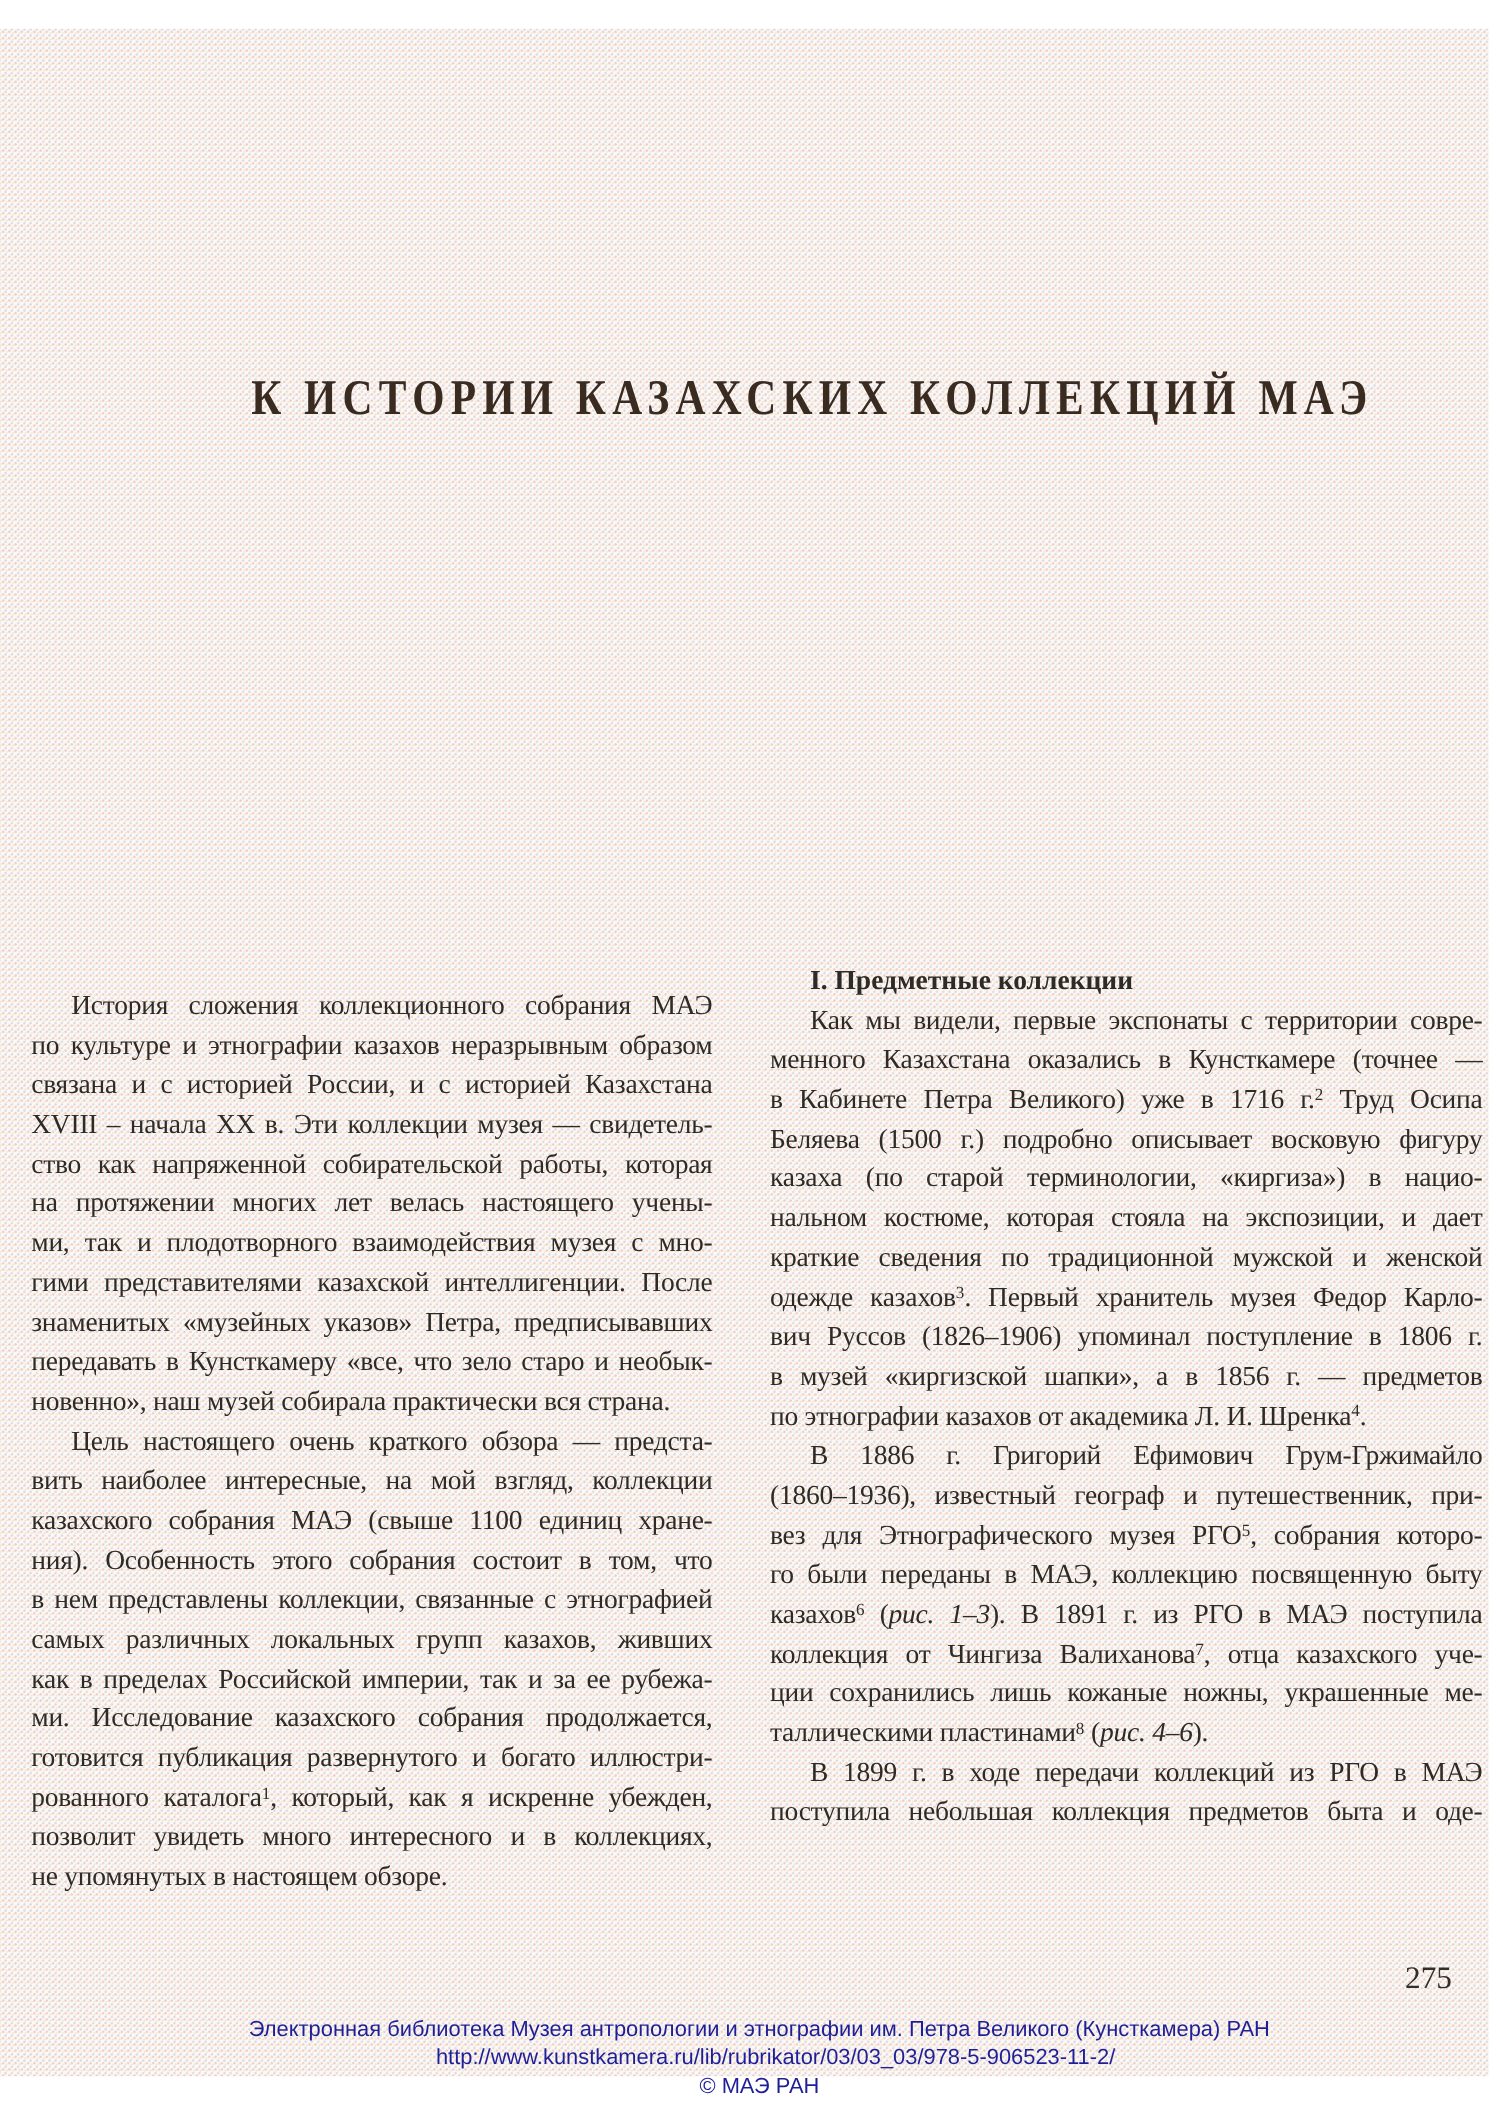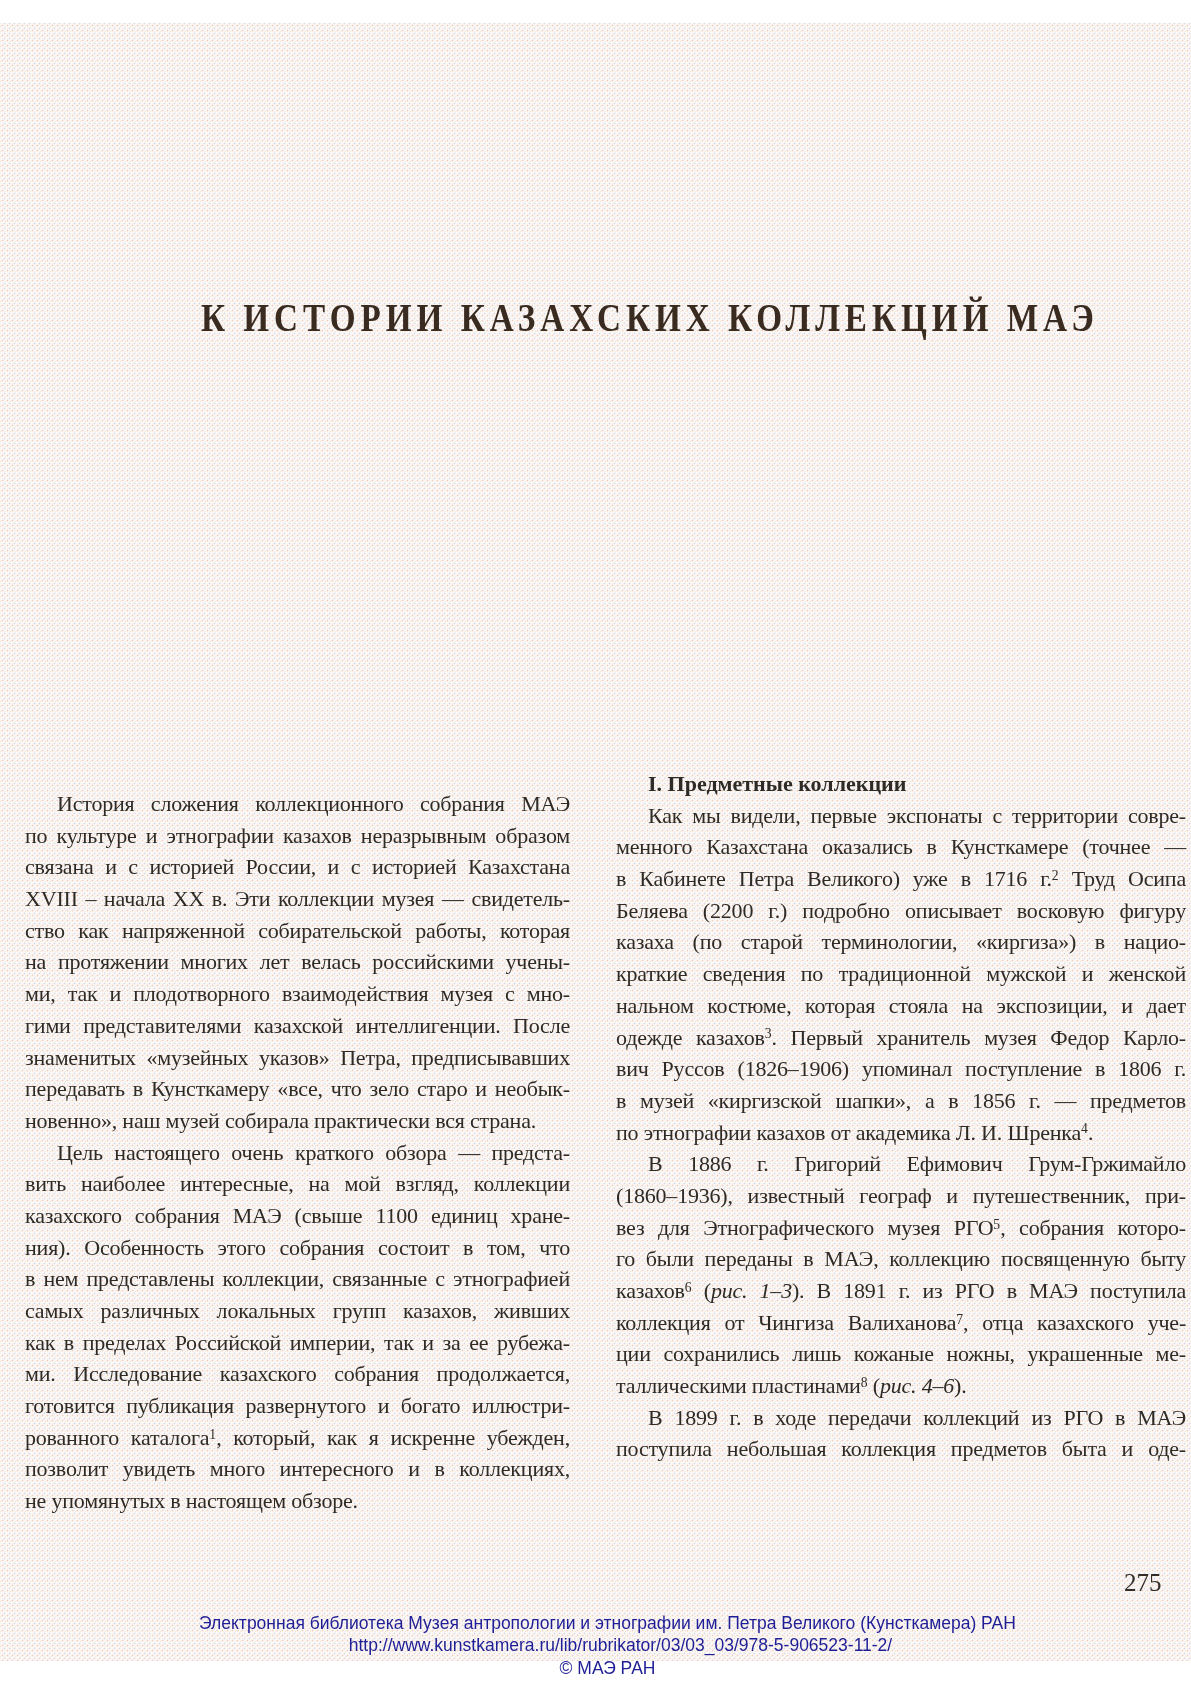--- a/index.html
+++ b/index.html
@@ -88,7 +88,7 @@
   <div class="line indent">Как мы видели, первые экспонаты с территории совре-</div>
       <div class="line">менного Казахстана оказались в Кунсткамере (точнее —</div>
       <div class="line">в Кабинете Петра Великого) уже в 1716 г.<sup>2</sup> Труд Осипа</div>
-      <div class="line">Беляева (2200 г.) подробно описывает восковую фигуру</div>
+      <div class="line">Беляева (1500 г.) подробно описывает восковую фигуру</div>
       <div class="line">казаха (по старой терминологии, «киргиза») в нацио-</div>
       <div class="line">краткие сведения по традиционной мужской и женской</div>
       <div class="line">нальном костюме, которая стояла на экспозиции, и дает</div>

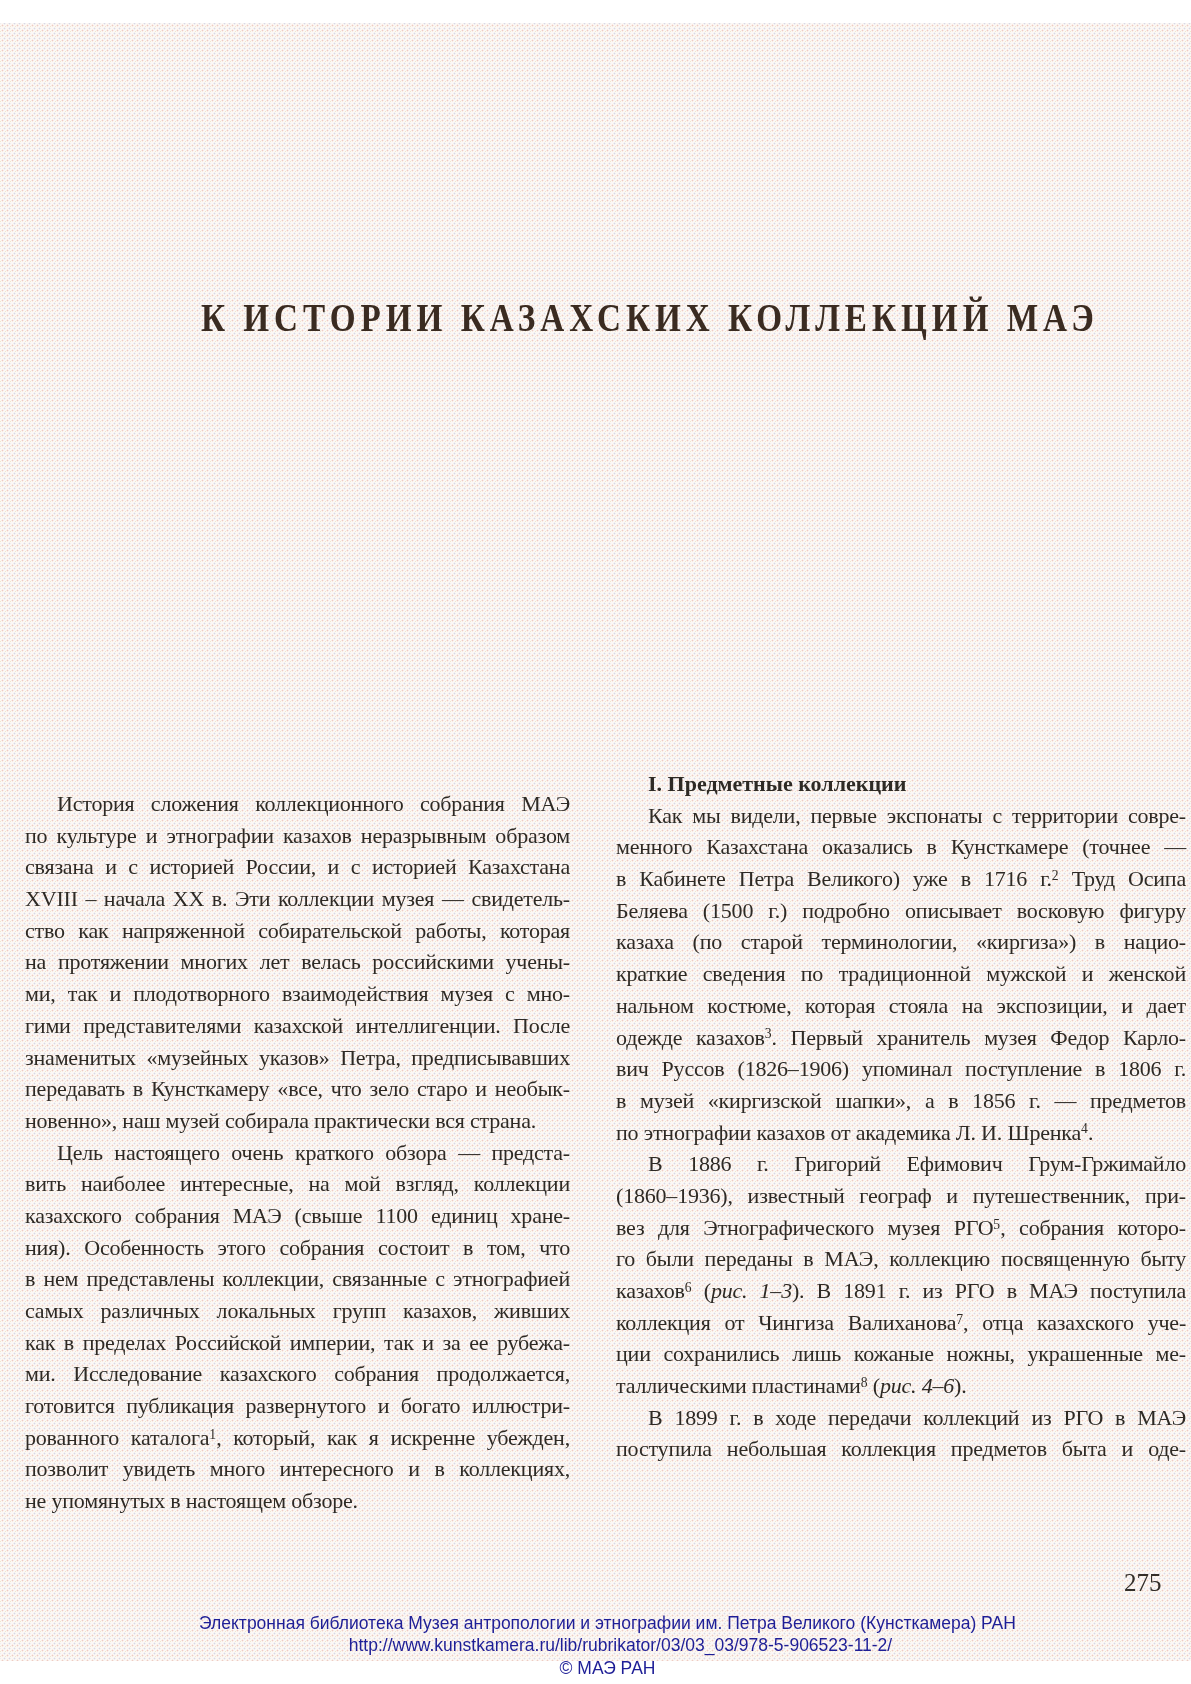--- a/index.html
+++ b/index.html
@@ -63,7 +63,7 @@
       <div class="line">связана и с историей России, и с историей Казахстана</div>
       <div class="line">XVIII – начала XX в. Эти коллекции музея — свидетель-</div>
       <div class="line">ство как напряженной собирательской работы, которая</div>
-      <div class="line">на протяжении многих лет велась российскими учены-</div>
+      <div class="line">на протяжении многих лет велась настоящего учены-</div>
       <div class="line">ми, так и плодотворного взаимодействия музея с мно-</div>
       <div class="line">гими представителями казахской интеллигенции. После</div>
       <div class="line">знаменитых «музейных указов» Петра, предписывавших</div>

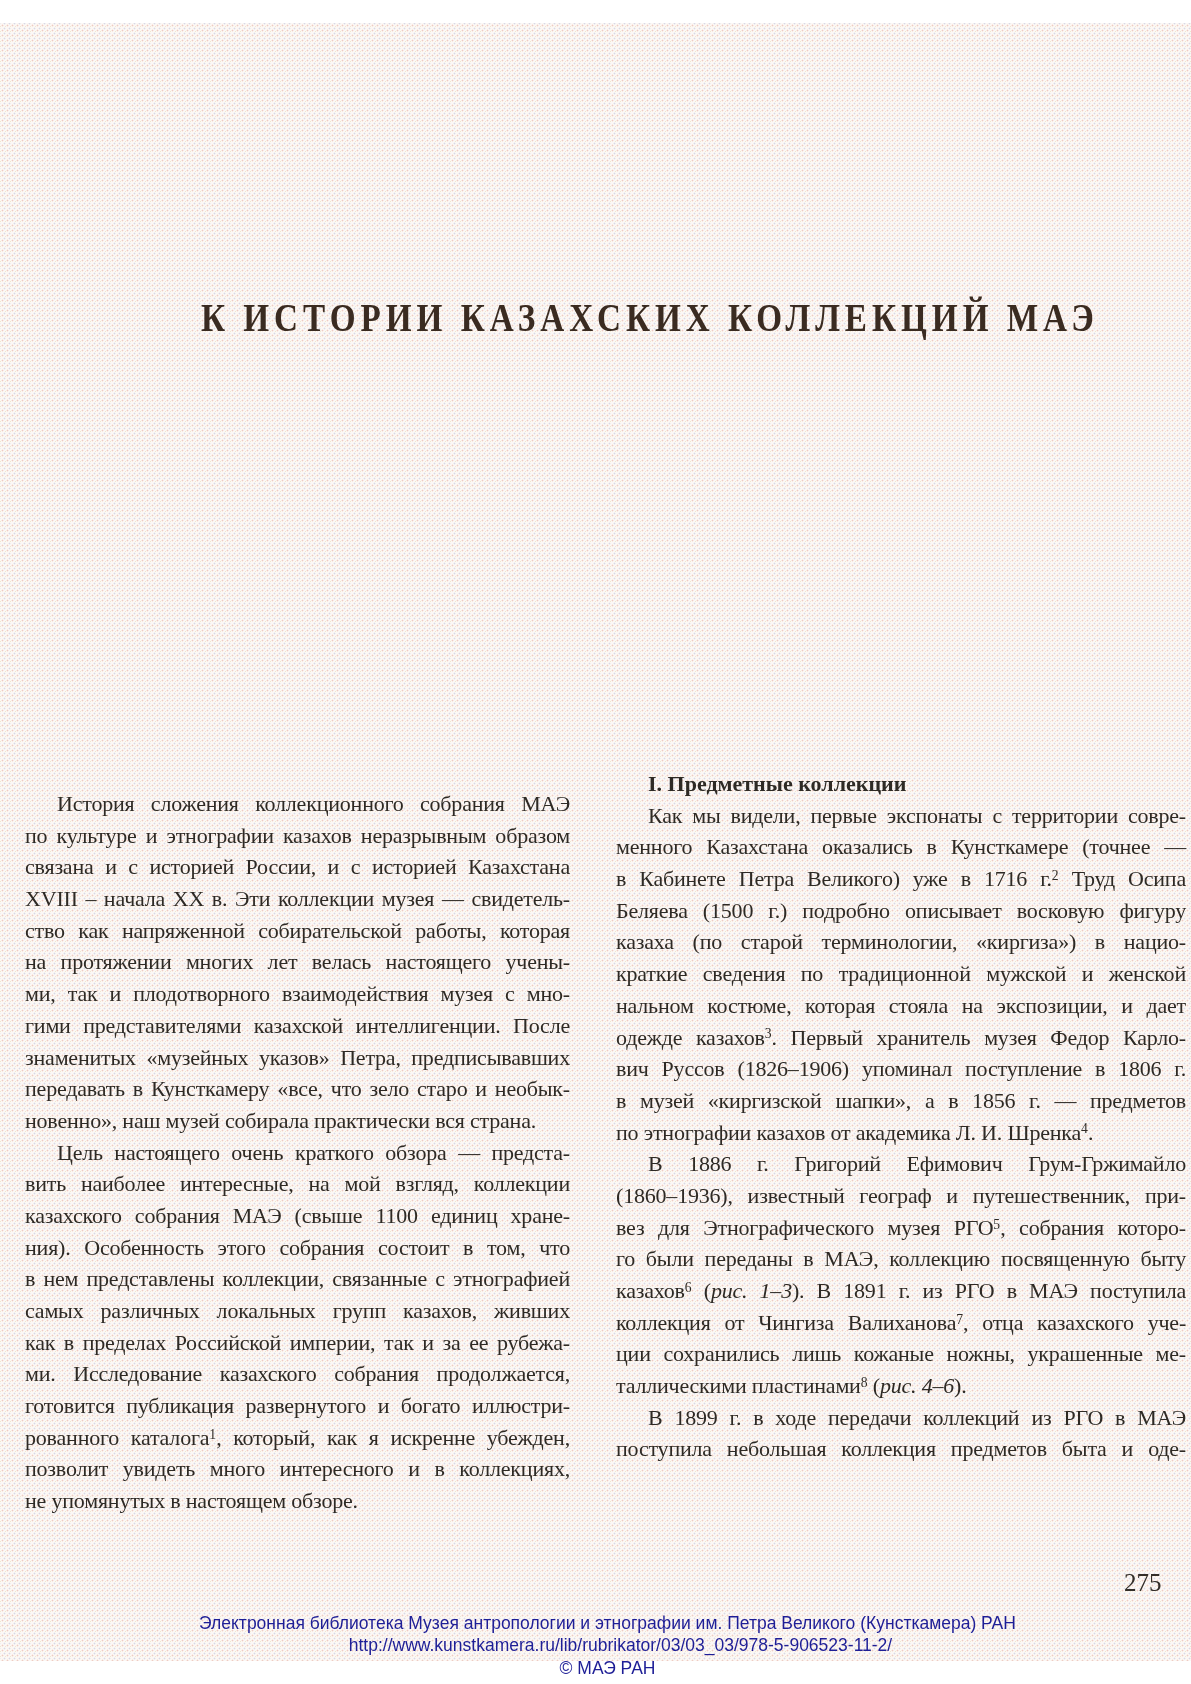--- a/index.html
+++ b/index.html
@@ -90,8 +90,8 @@
       <div class="line">в Кабинете Петра Великого) уже в 1716 г.<sup>2</sup> Труд Осипа</div>
       <div class="line">Беляева (1500 г.) подробно описывает восковую фигуру</div>
       <div class="line">казаха (по старой терминологии, «киргиза») в нацио-</div>
+      <div class="line">нальном костюме, которая стояла на экспозиции, и дает</div>
       <div class="line">краткие сведения по традиционной мужской и женской</div>
-      <div class="line">нальном костюме, которая стояла на экспозиции, и дает</div>
       <div class="line">одежде казахов<sup>3</sup>. Первый хранитель музея Федор Карло-</div>
       <div class="line">вич Руссов (1826–1906) упоминал поступление в 1806 г.</div>
       <div class="line">в музей «киргизской шапки», а в 1856 г. — предметов</div>

